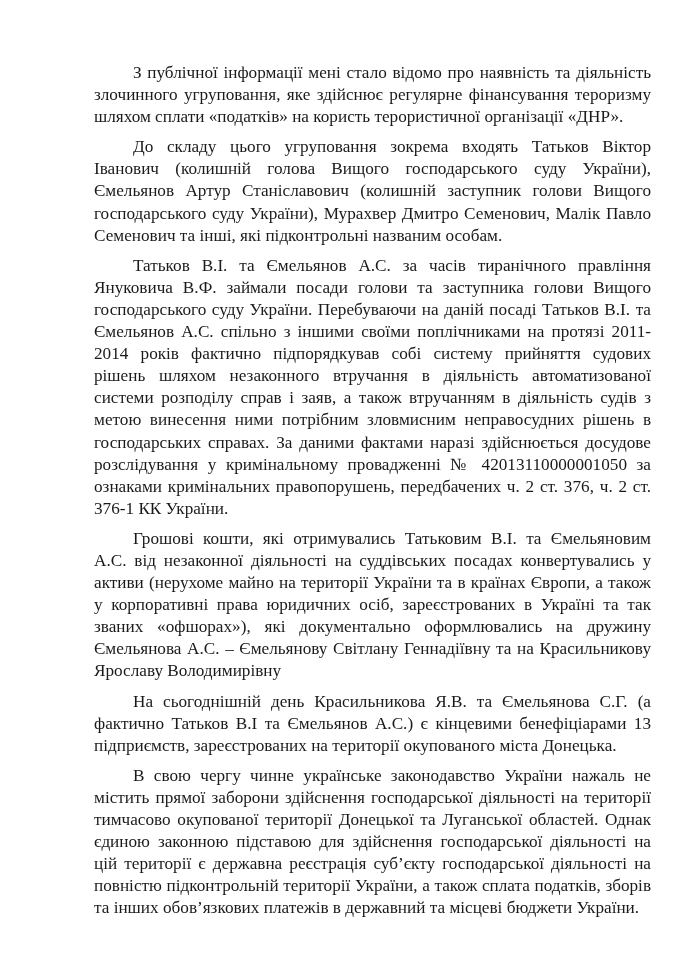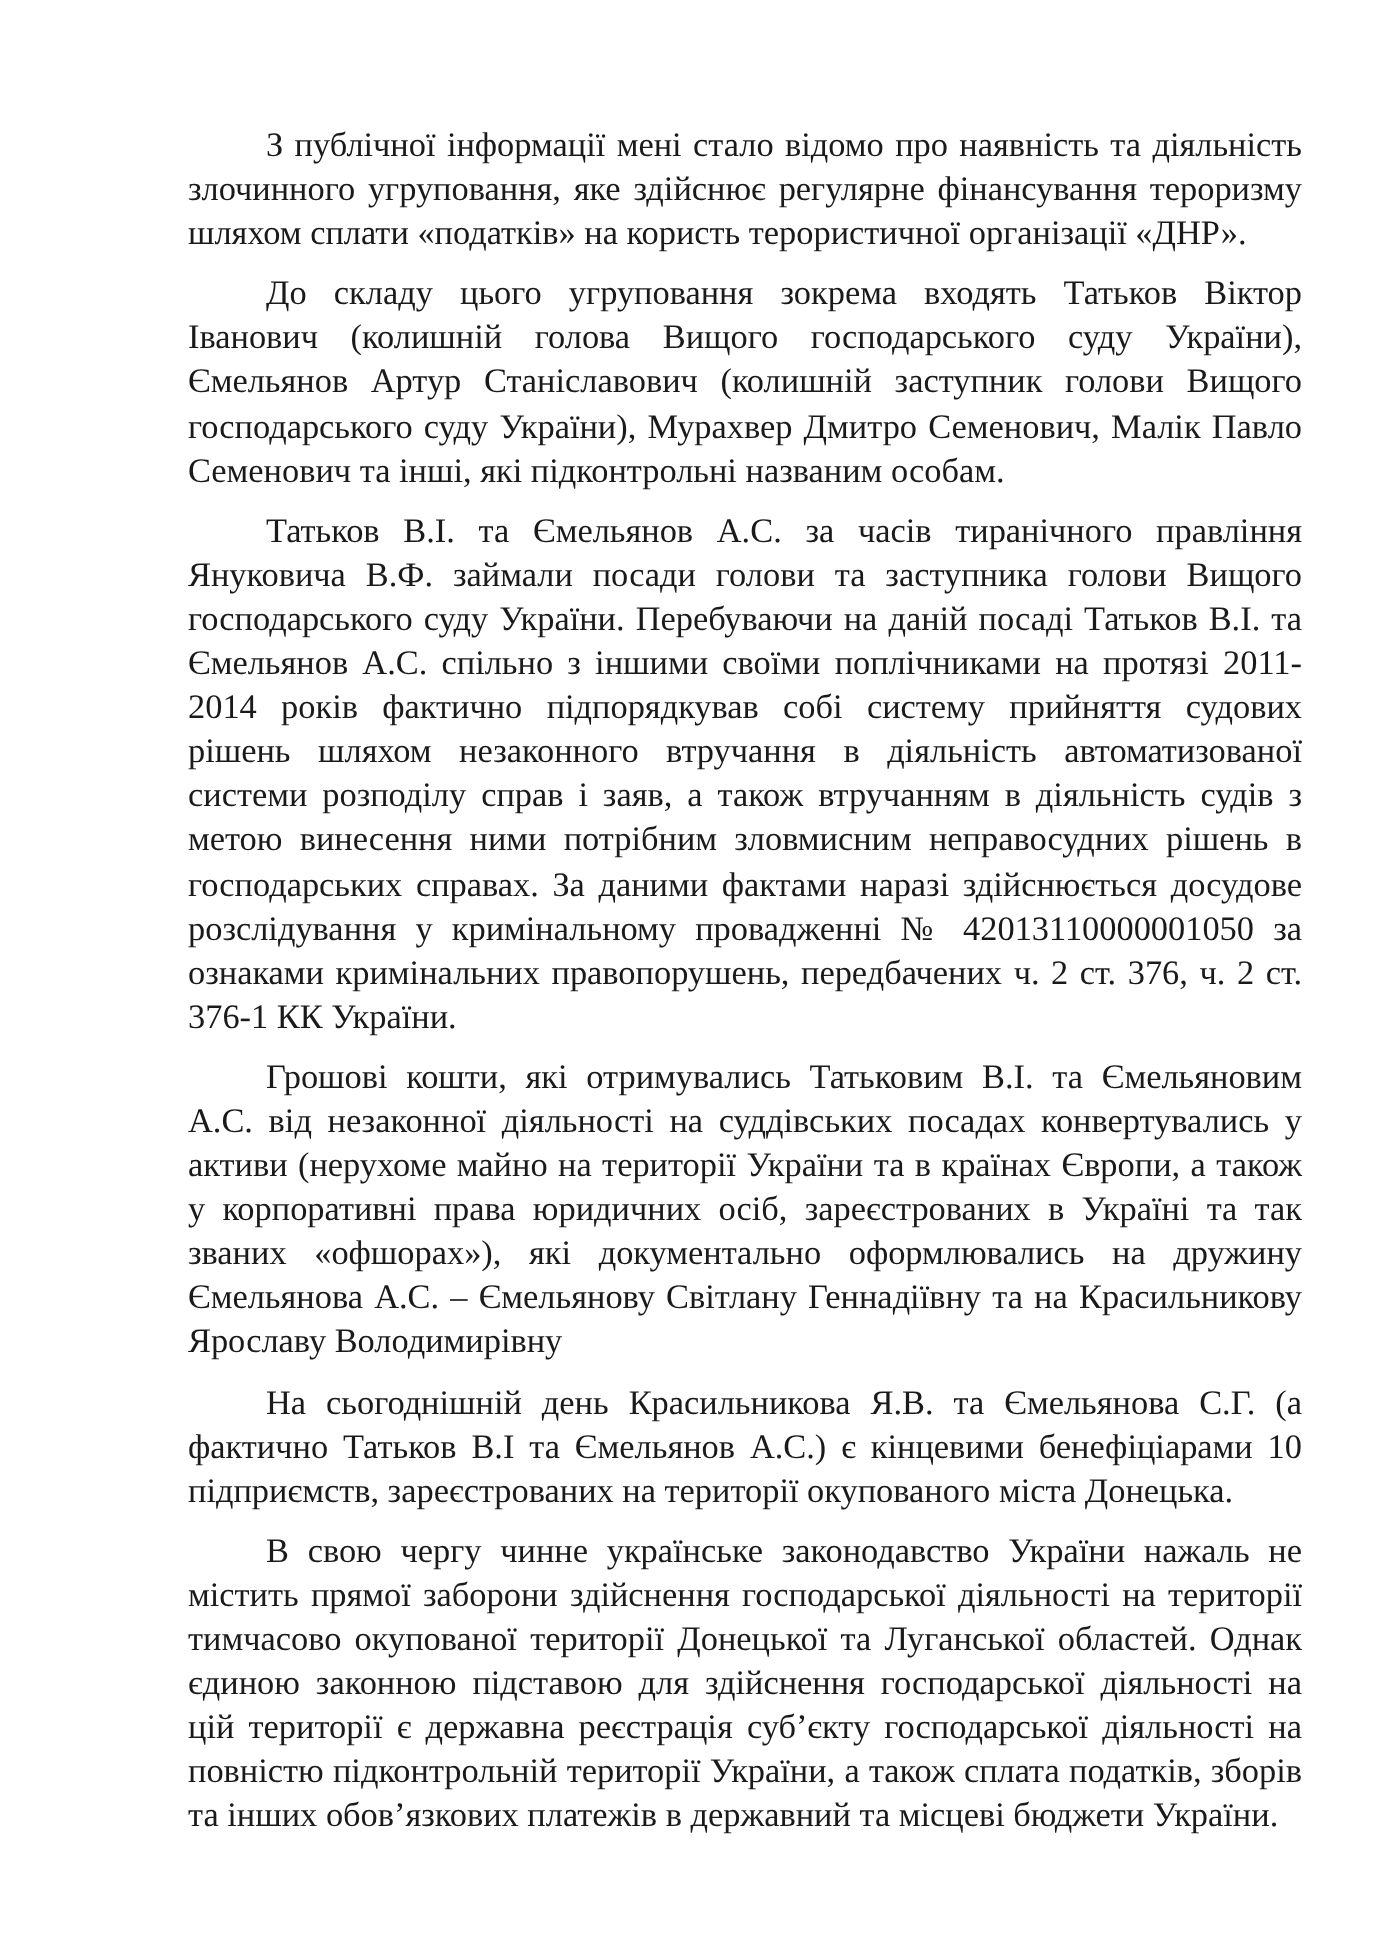--- a/index.html
+++ b/index.html
@@ -28,7 +28,7 @@
   <p class="para">До складу цього угруповання зокрема входять Татьков Віктор Іванович (колишній голова Вищого господарського суду України), Ємельянов Артур Станіславович (колишній заступник голови Вищого господарського суду України), Мурахвер Дмитро Семенович, Малік Павло Семенович та інші, які підконтрольні названим особам.</p>
   <p class="para">Татьков В.І. та Ємельянов А.С. за часів тиранічного правління Януковича В.Ф. займали посади голови та заступника голови Вищого господарського суду України. Перебуваючи на даній посаді Татьков В.І. та Ємельянов А.С. спільно з іншими своїми поплічниками на протязі 2011-2014 років фактично підпорядкував собі систему прийняття судових рішень шляхом незаконного втручання в діяльність автоматизованої системи розподілу справ і заяв, а також втручанням в діяльність судів з метою винесення ними потрібним зловмисним неправосудних рішень в господарських справах. За даними фактами наразі здійснюється досудове розслідування у кримінальному провадженні № 42013110000001050 за ознаками кримінальних правопорушень, передбачених ч. 2 ст. 376, ч. 2 ст. 376-1 КК України.</p>
   <p class="para">Грошові кошти, які отримувались Татьковим В.І. та Ємельяновим А.С. від незаконної діяльності на суддівських посадах конвертувались у активи (нерухоме майно на території України та в країнах Європи, а також у корпоративні права юридичних осіб, зареєстрованих в Україні та так званих «офшорах»), які документально оформлювались на дружину Ємельянова А.С. – Ємельянову Світлану Геннадіївну та на Красильникову Ярославу Володимирівну</p>
-  <p class="para">На сьогоднішній день Красильникова Я.В. та Ємельянова С.Г. (а фактично Татьков В.І та Ємельянов А.С.)  є кінцевими бенефіціарами 10 підприємств, зареєстрованих на території окупованого міста Донецька.</p>
+  <p class="para">На сьогоднішній день Красильникова Я.В. та Ємельянова С.Г. (а фактично Татьков В.І та Ємельянов А.С.)  є кінцевими бенефіціарами 13 підприємств, зареєстрованих на території окупованого міста Донецька.</p>
   <p class="para">В свою чергу чинне українське законодавство України нажаль не містить прямої заборони здійснення господарської діяльності на території тимчасово окупованої території Донецької та Луганської областей. Однак єдиною законною підставою для здійснення господарської діяльності на цій території є державна реєстрація суб’єкту господарської діяльності на повністю підконтрольній території України, а також сплата податків, зборів та інших обов’язкових платежів в державний та місцеві бюджети України.</p>
 
 </div>

